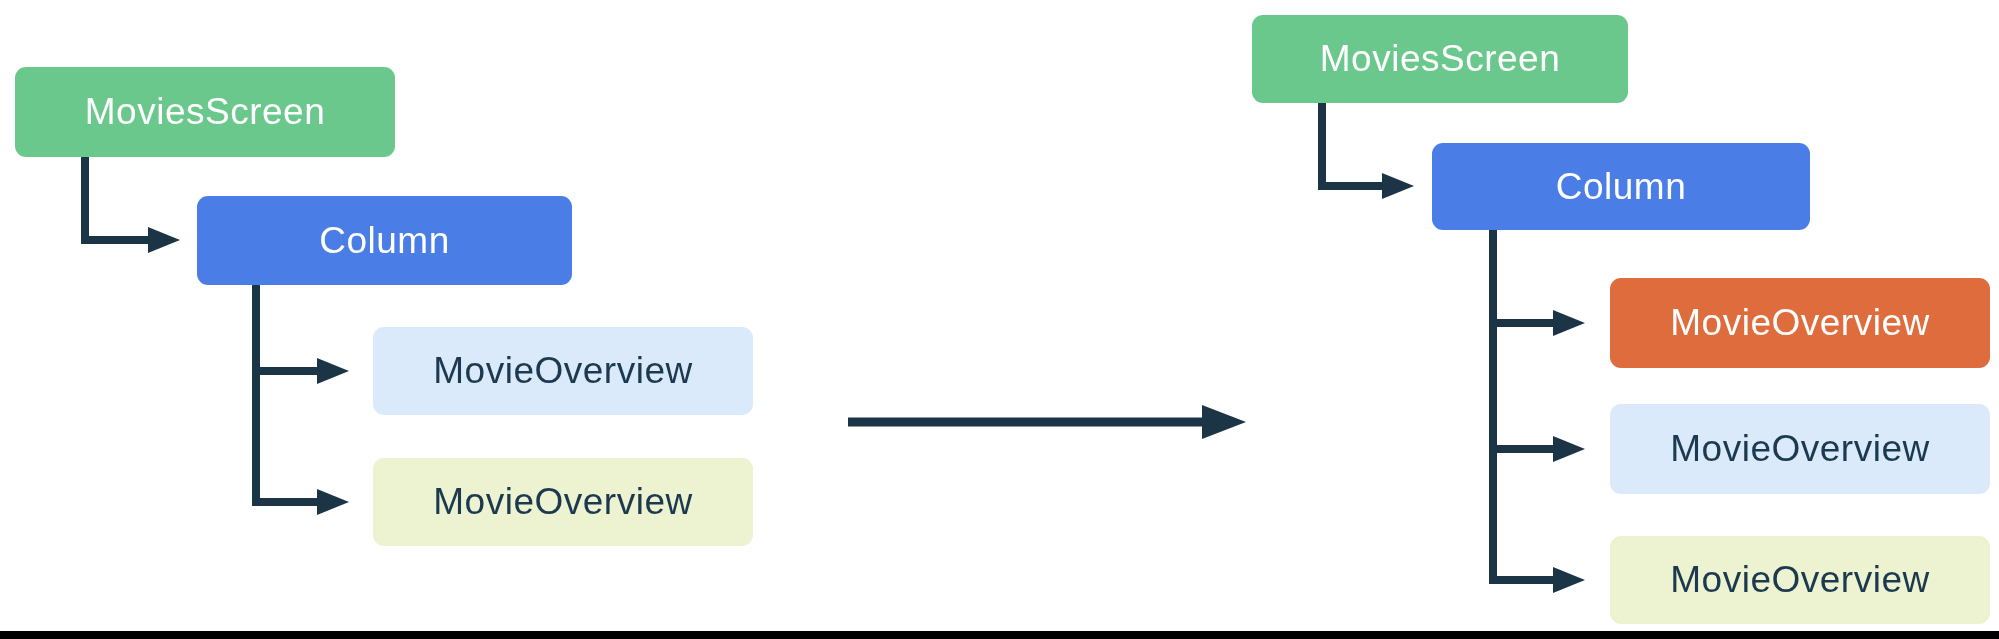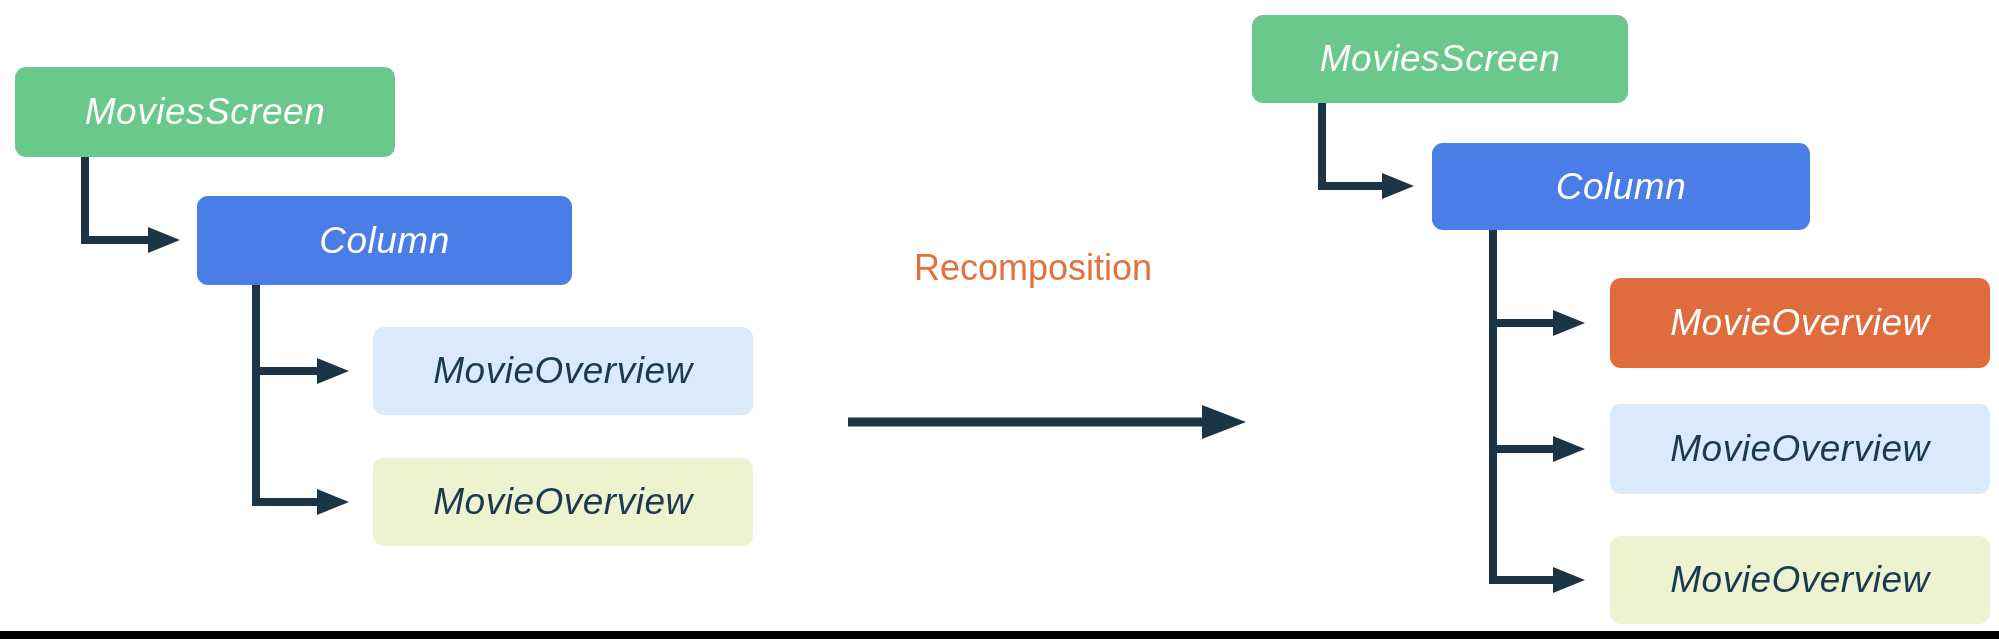--- a/index.html
+++ b/index.html
@@ -28,7 +28,6 @@
     font-weight:400;
     letter-spacing:0.5px;
     white-space:nowrap;
-    font-style:italic;
   }
   .annotation{
     position:absolute;

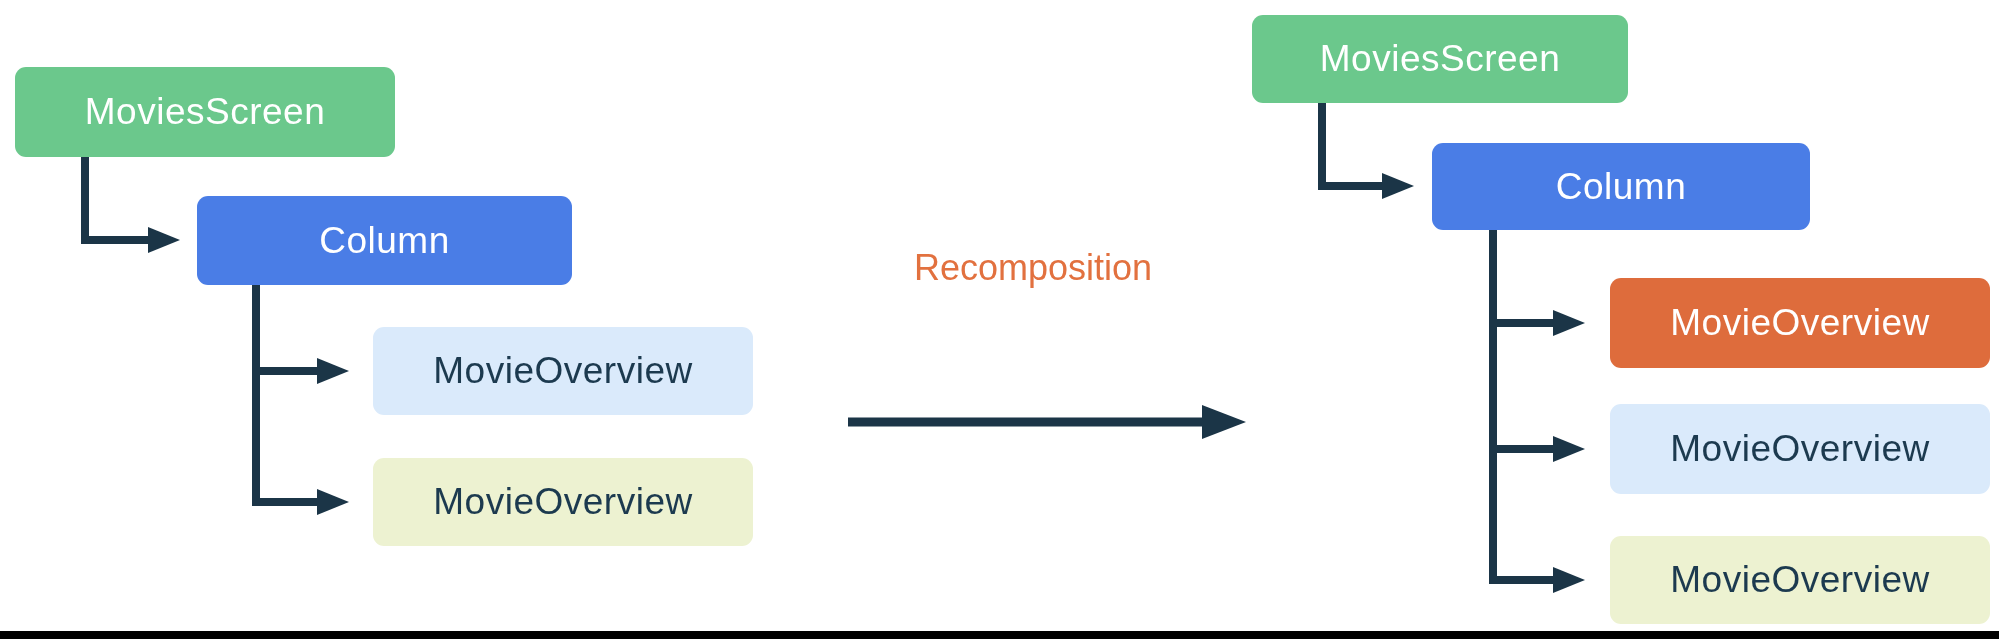--- a/index.html
+++ b/index.html
@@ -90,7 +90,6 @@
   </div>
 
   <div class="annotation" style="color: rgb(226, 113, 63);">
-    <div>Recomposition</div>
   </div>
 
   <div class="node" style="left: 1252px; top: 15px; width: 376px; height: 88px; background: rgb(107, 200, 140);">

